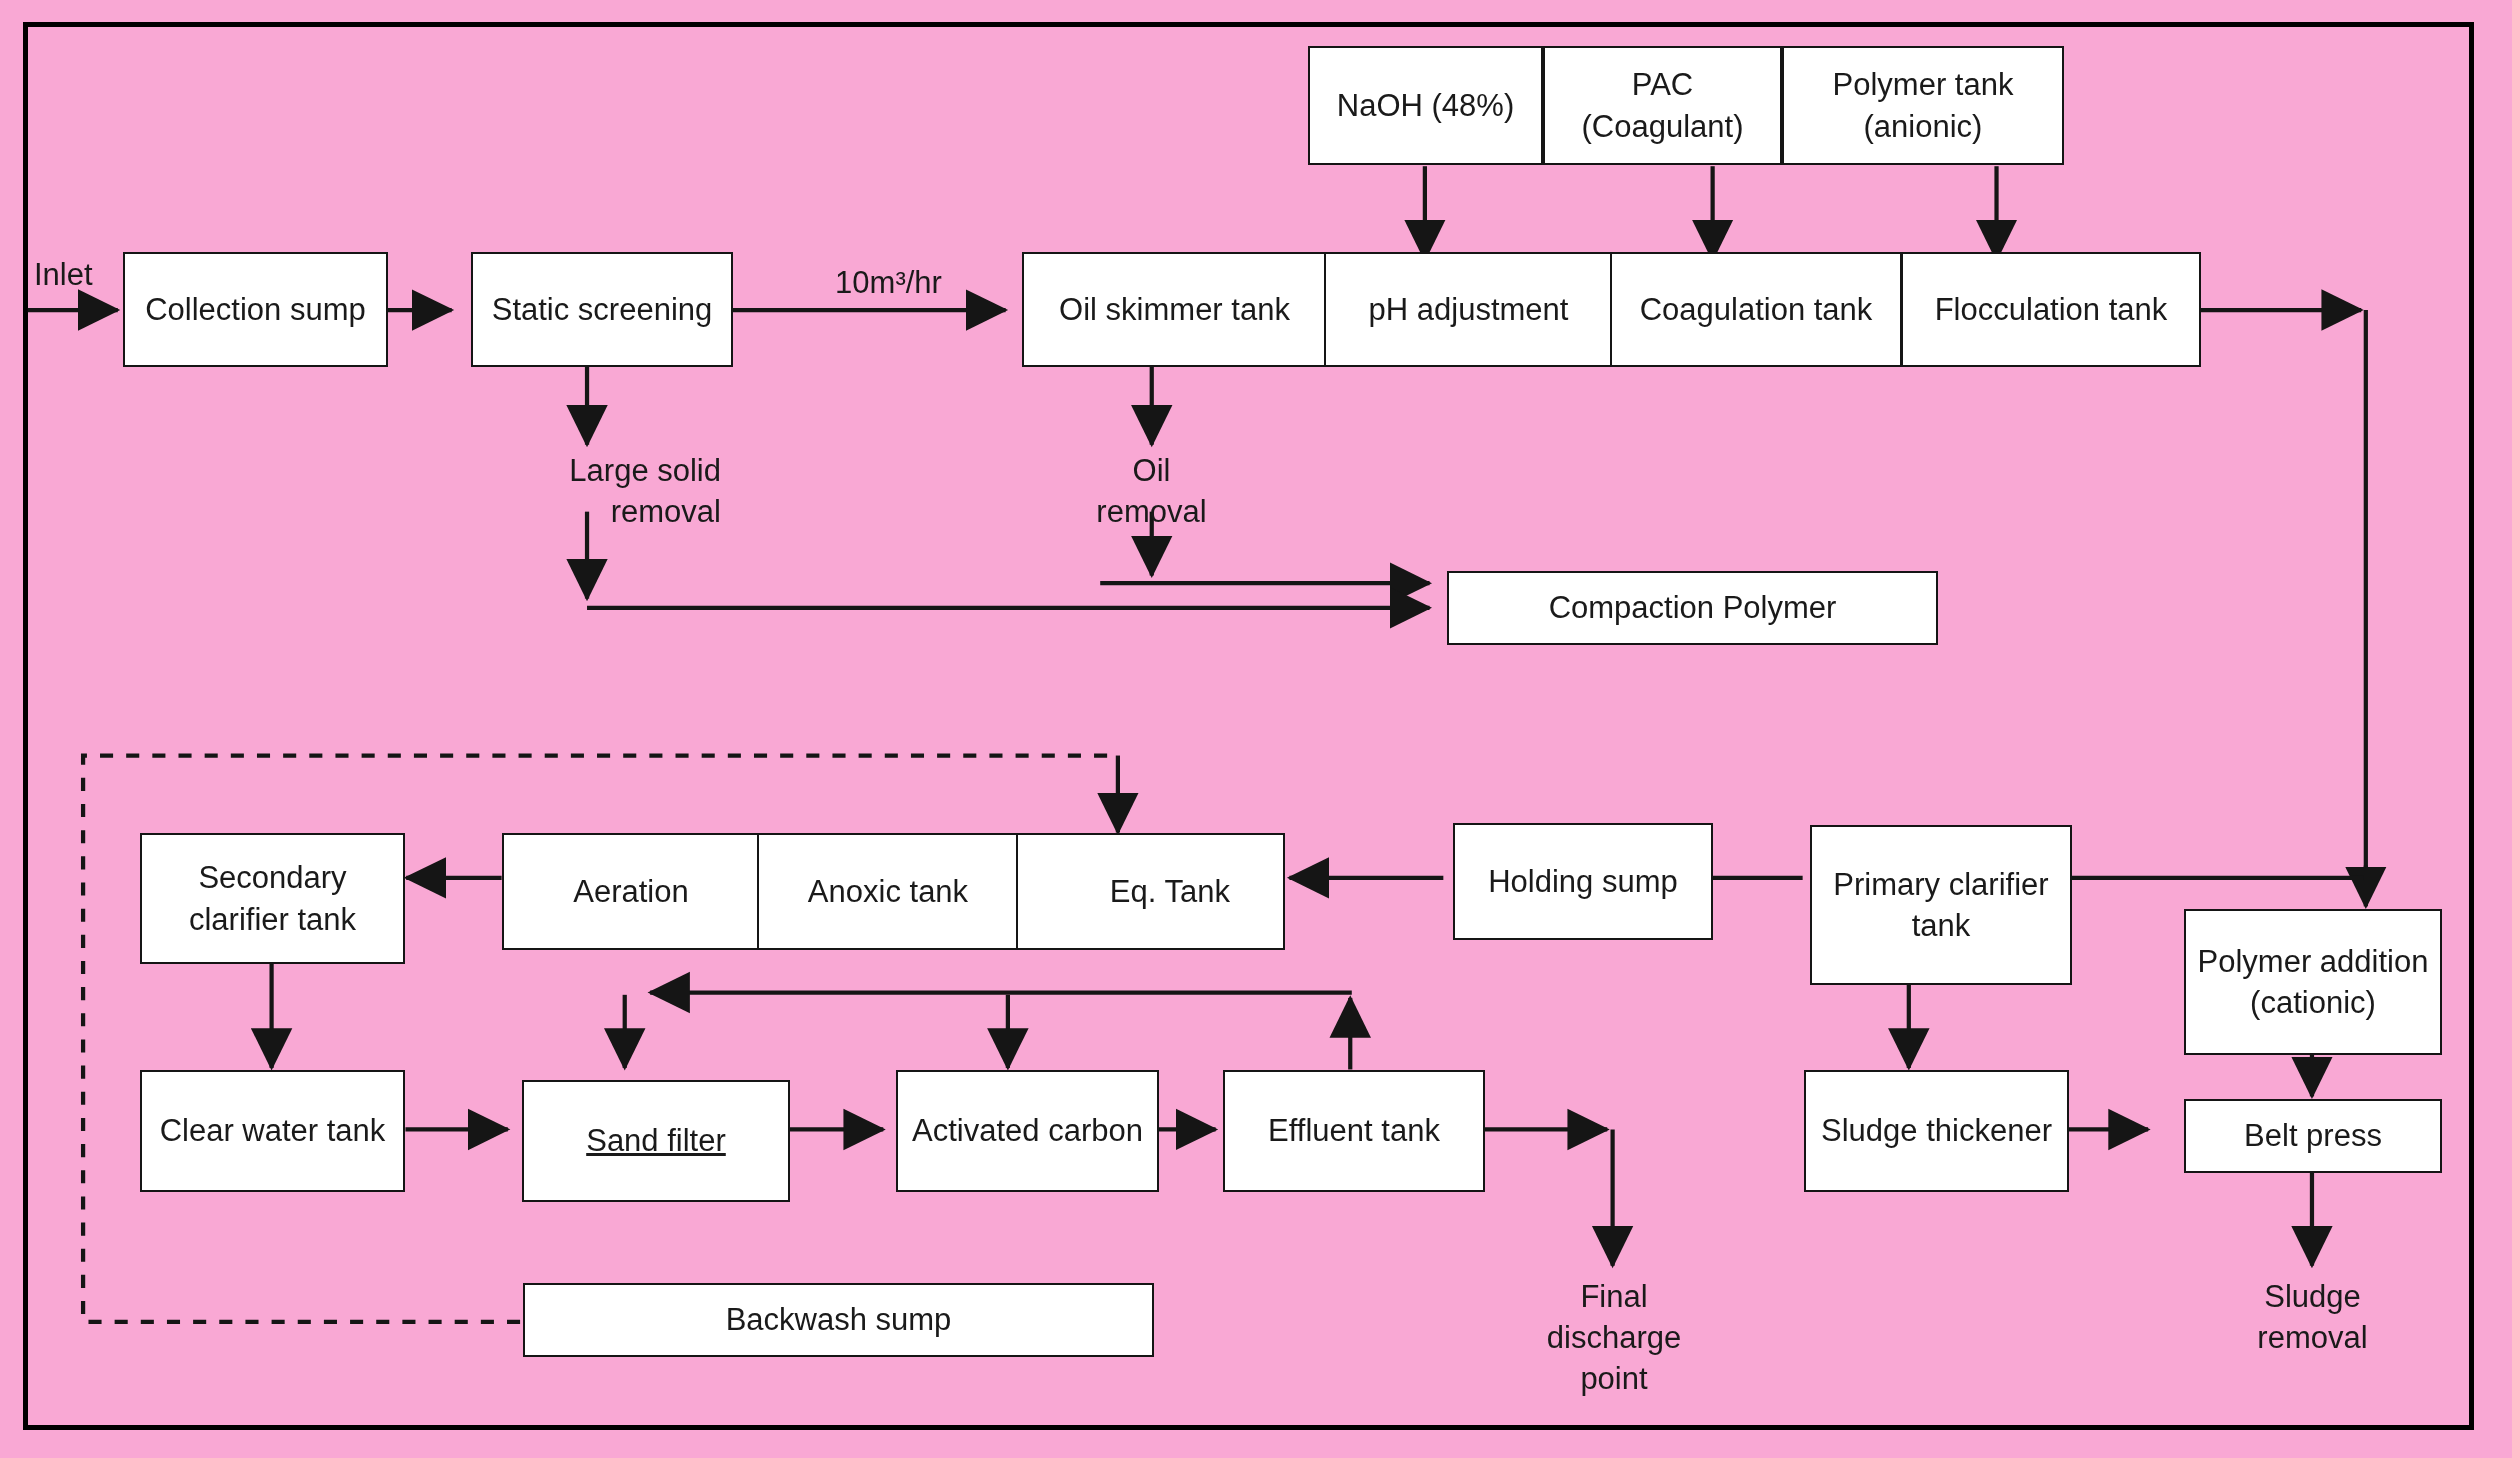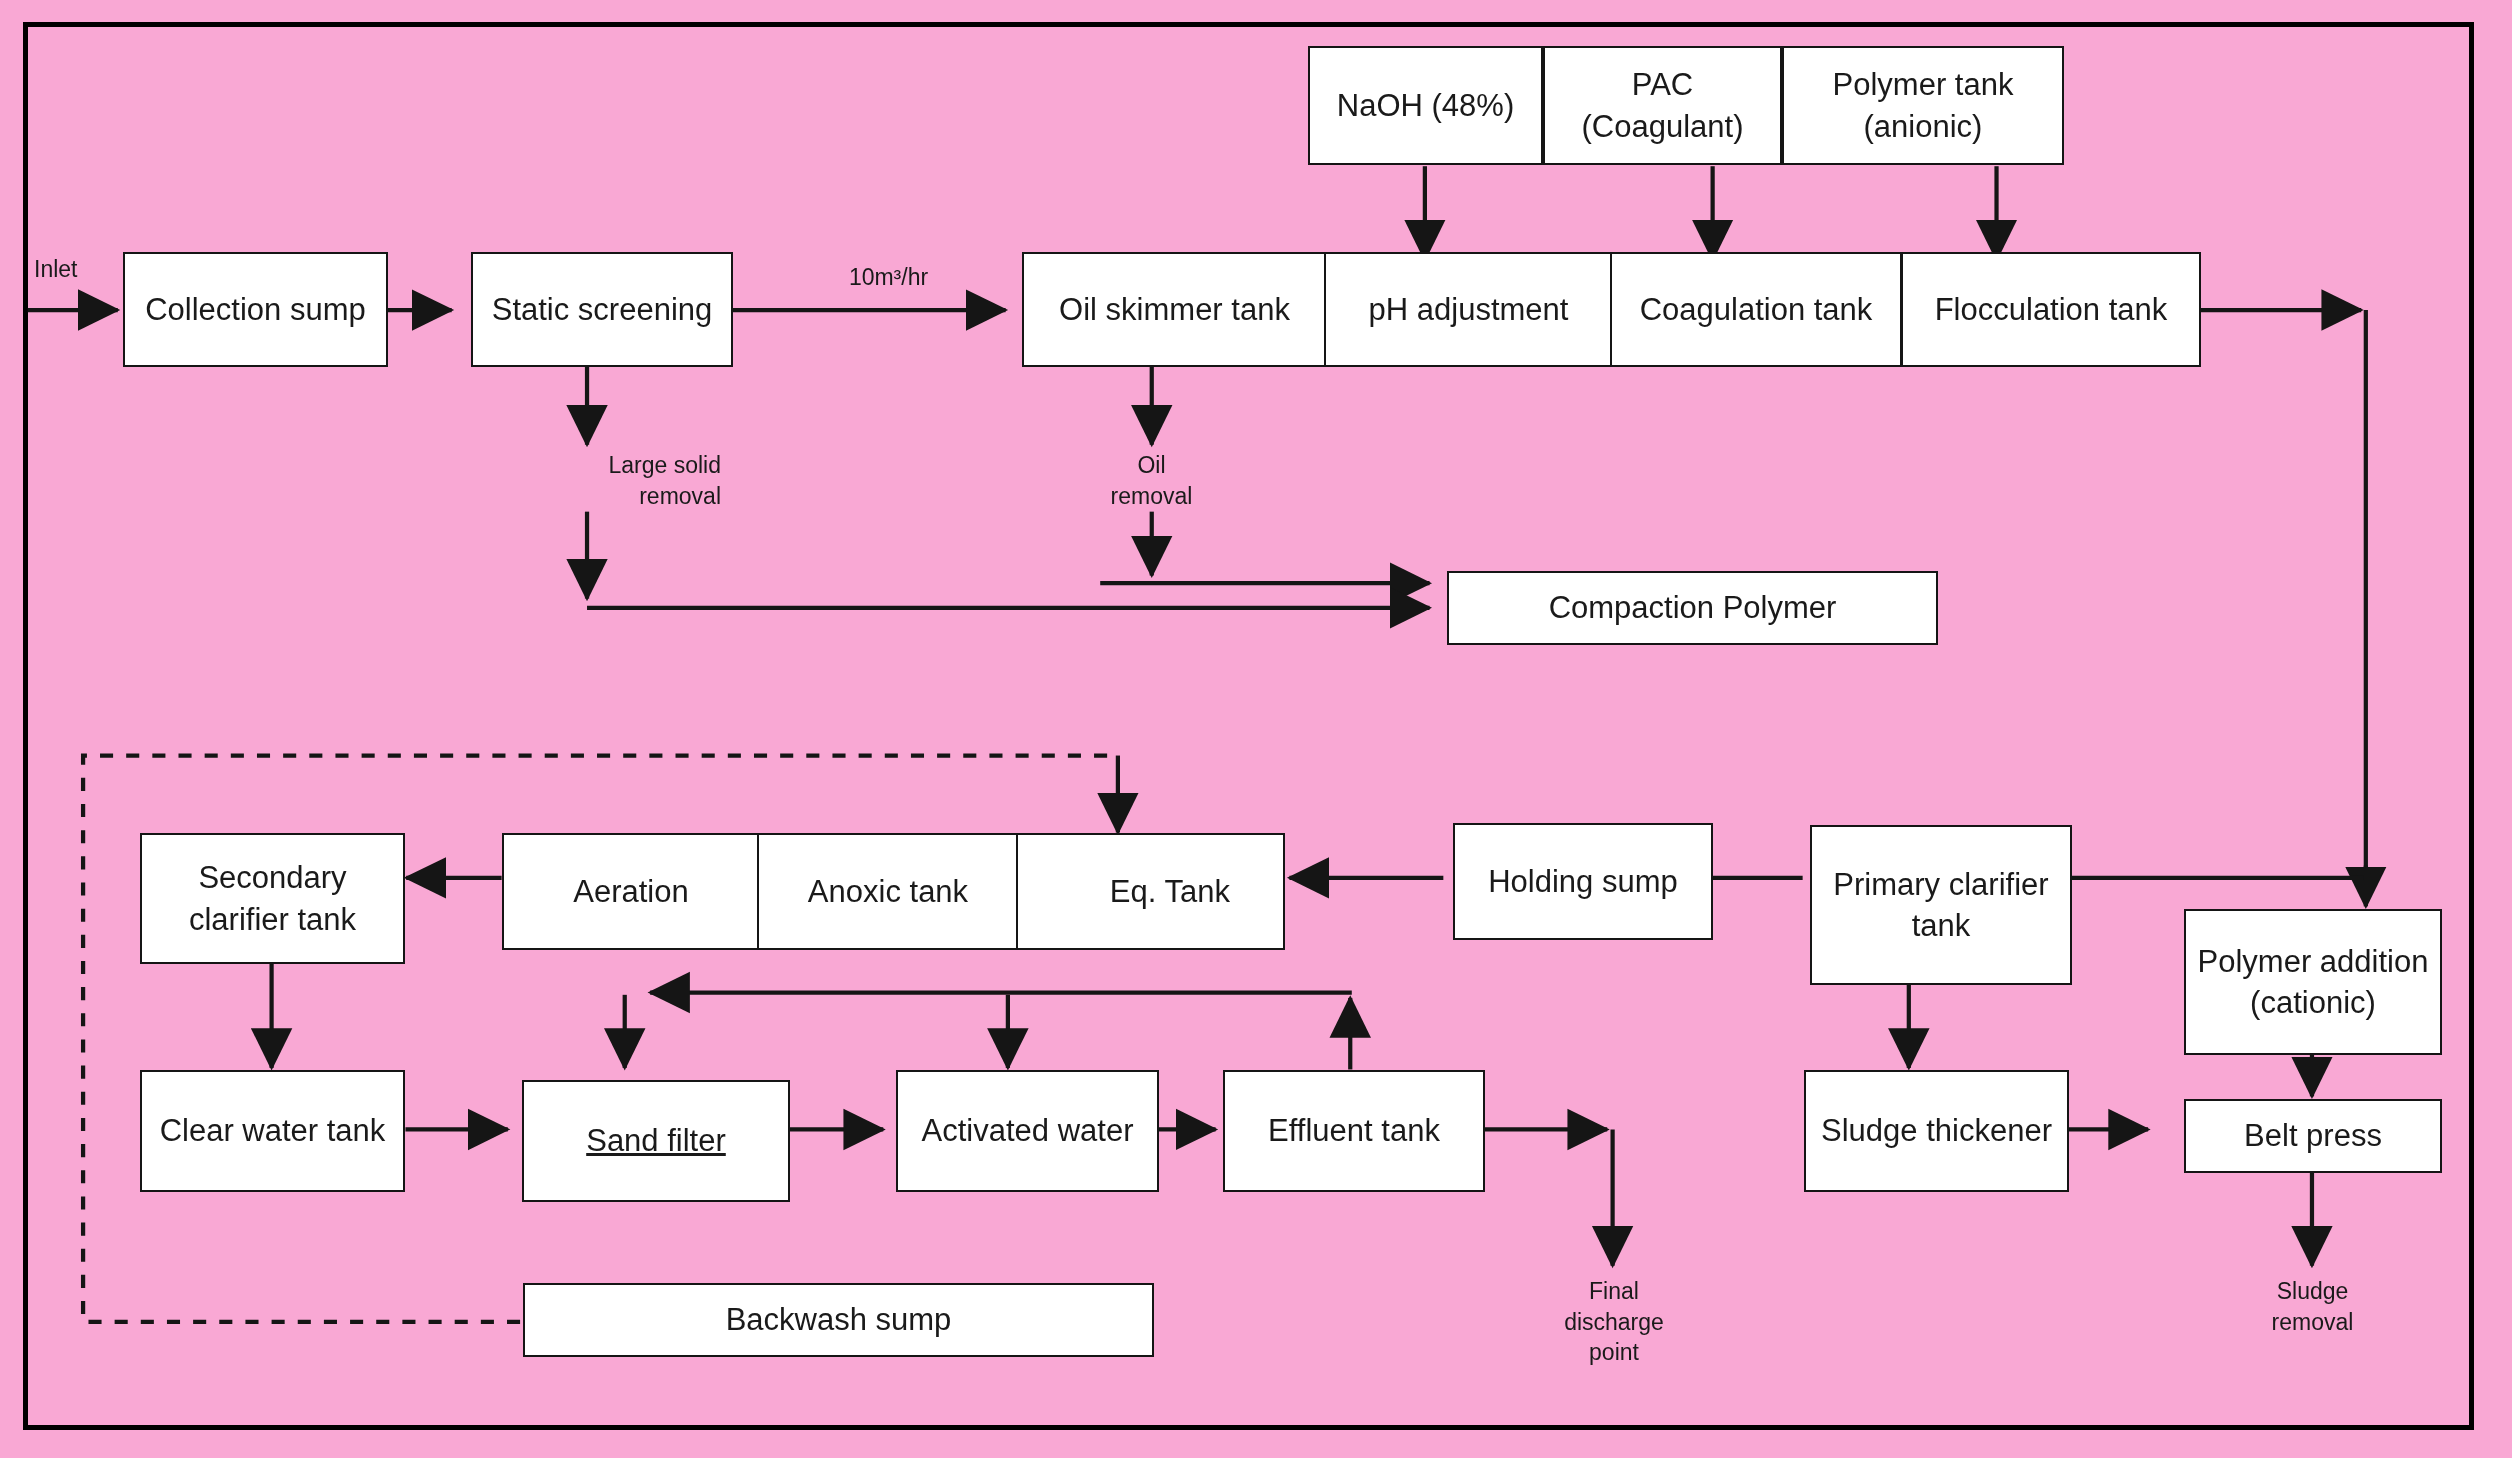--- a/index.html
+++ b/index.html
@@ -51,7 +51,7 @@
     text-align: center;
     line-height: 1.33;
     color: #1a1a1a;
-    font-size: 23px;
+    font-size: 31px;
     white-space: pre-line;
   }
   .label.left { text-align: left; }

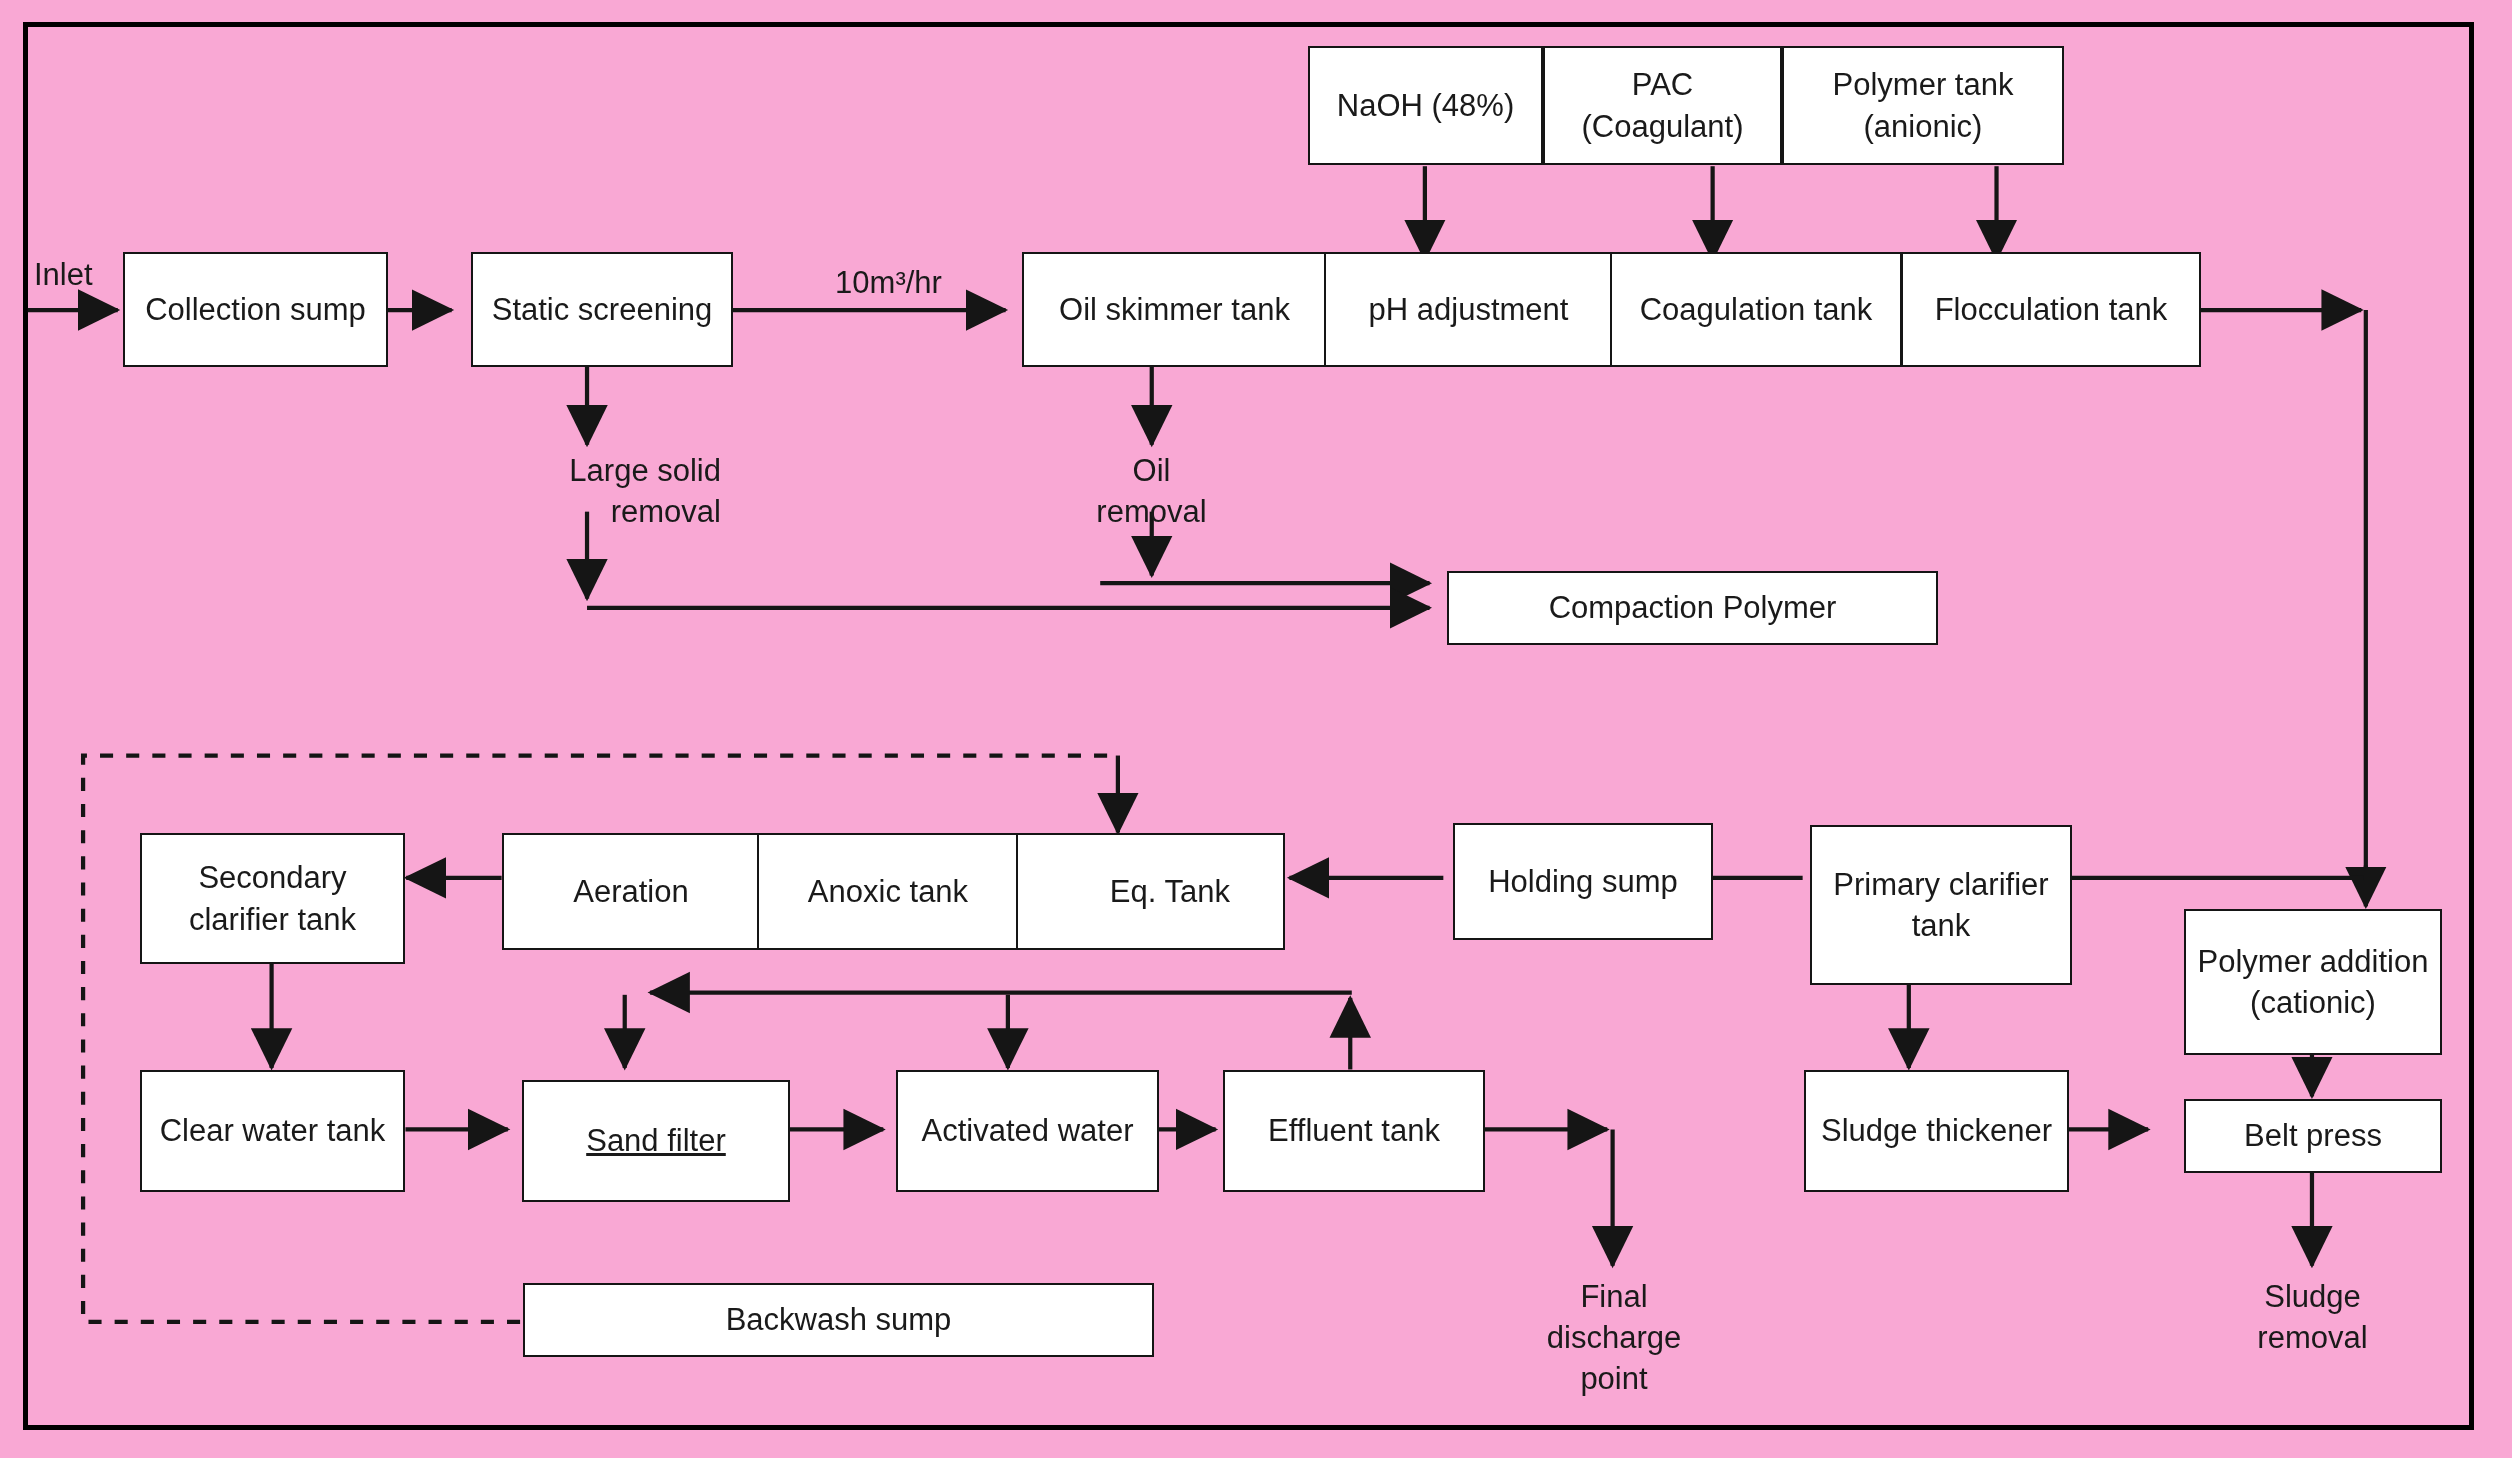--- a/index.html
+++ b/index.html
@@ -175,7 +175,7 @@
 water tank</div>
   <div class="node" style="left:522px; top:1080px; width:268px; height:122px;text-decoration:underline;">Sand filter</div>
   <div class="node" style="left:896px; top:1070px; width:263px; height:122px;">Activated
-water</div>
+carbon</div>
   <div class="node" style="left:1223px; top:1070px; width:262px; height:122px;">Effluent
 tank</div>
 

